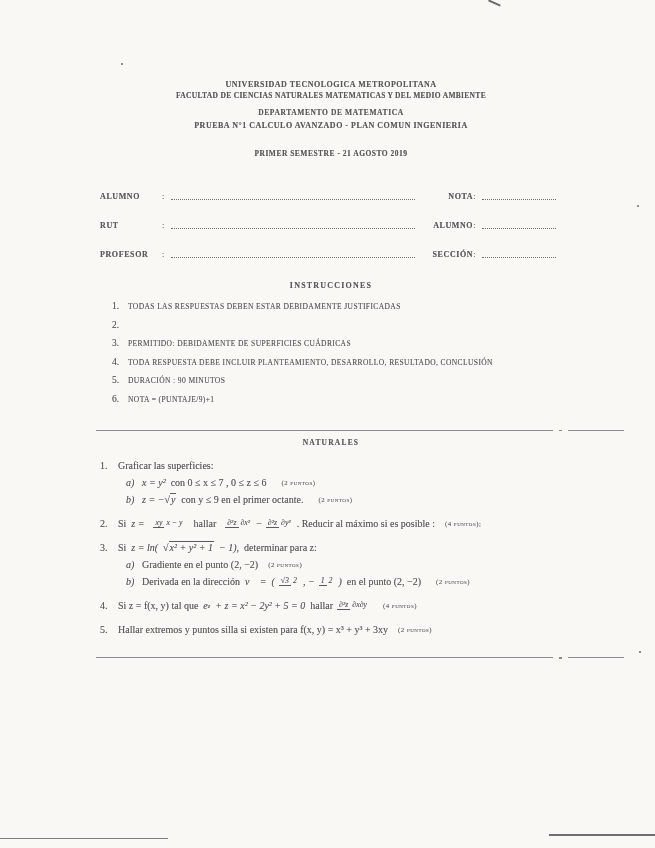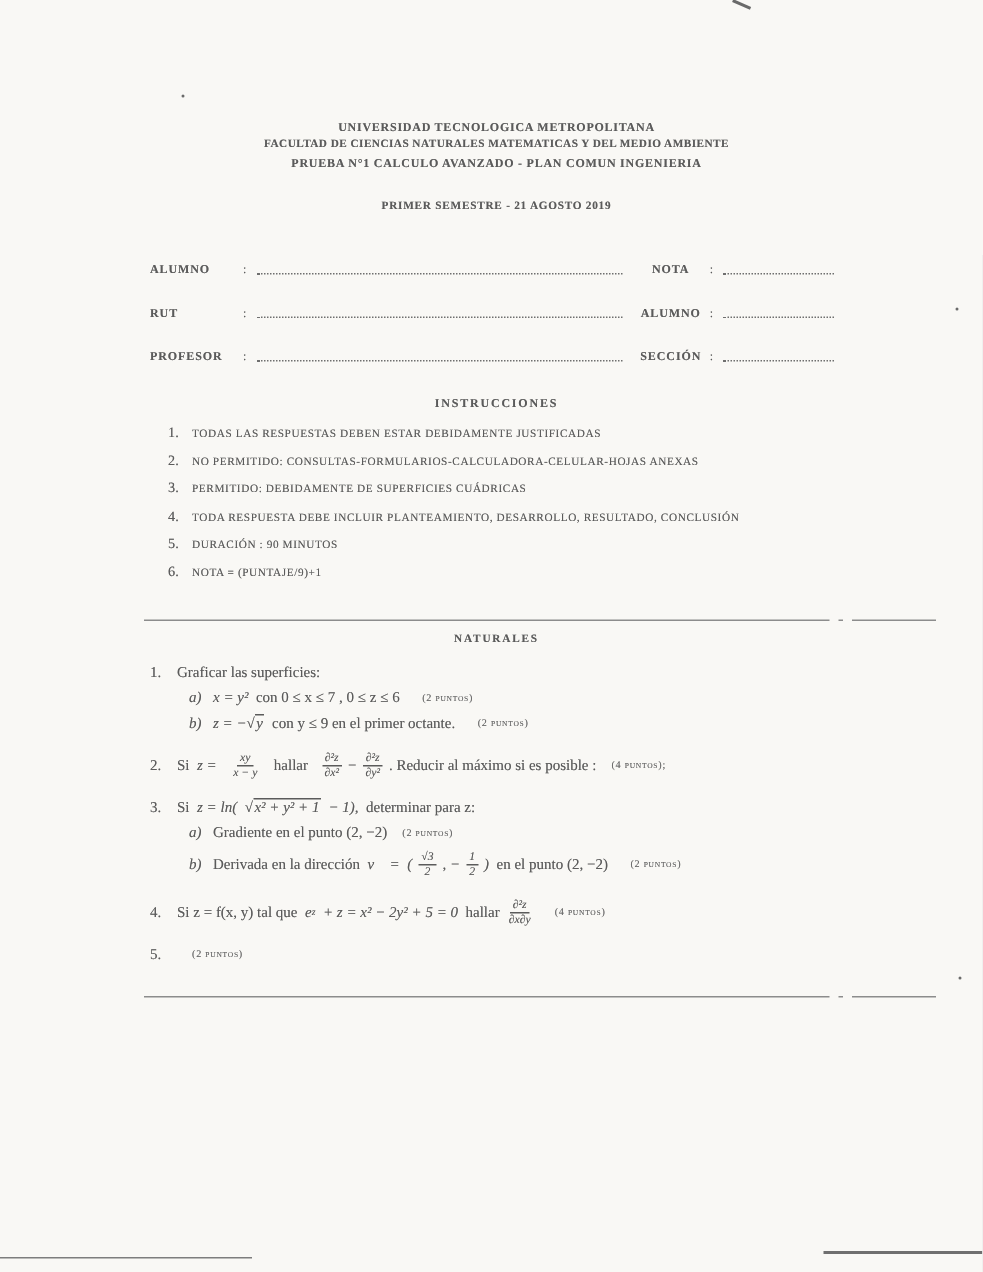--- a/index.html
+++ b/index.html
@@ -90,6 +90,7 @@
     <div class="hdr">
       <div class="hdr1">UNIVERSIDAD TECNOLOGICA METROPOLITANA</div>
       <div class="hdr2">FACULTAD DE CIENCIAS NATURALES MATEMATICAS Y DEL MEDIO AMBIENTE</div>
+      <div class="hdr3">DEPARTAMENTO DE MATEMATICA</div>
       <div class="hdr4">PRUEBA N°1 CALCULO AVANZADO - PLAN COMUN INGENIERIA</div>
       <div class="hdr5">PRIMER SEMESTRE - 21 AGOSTO 2019</div>
     </div>

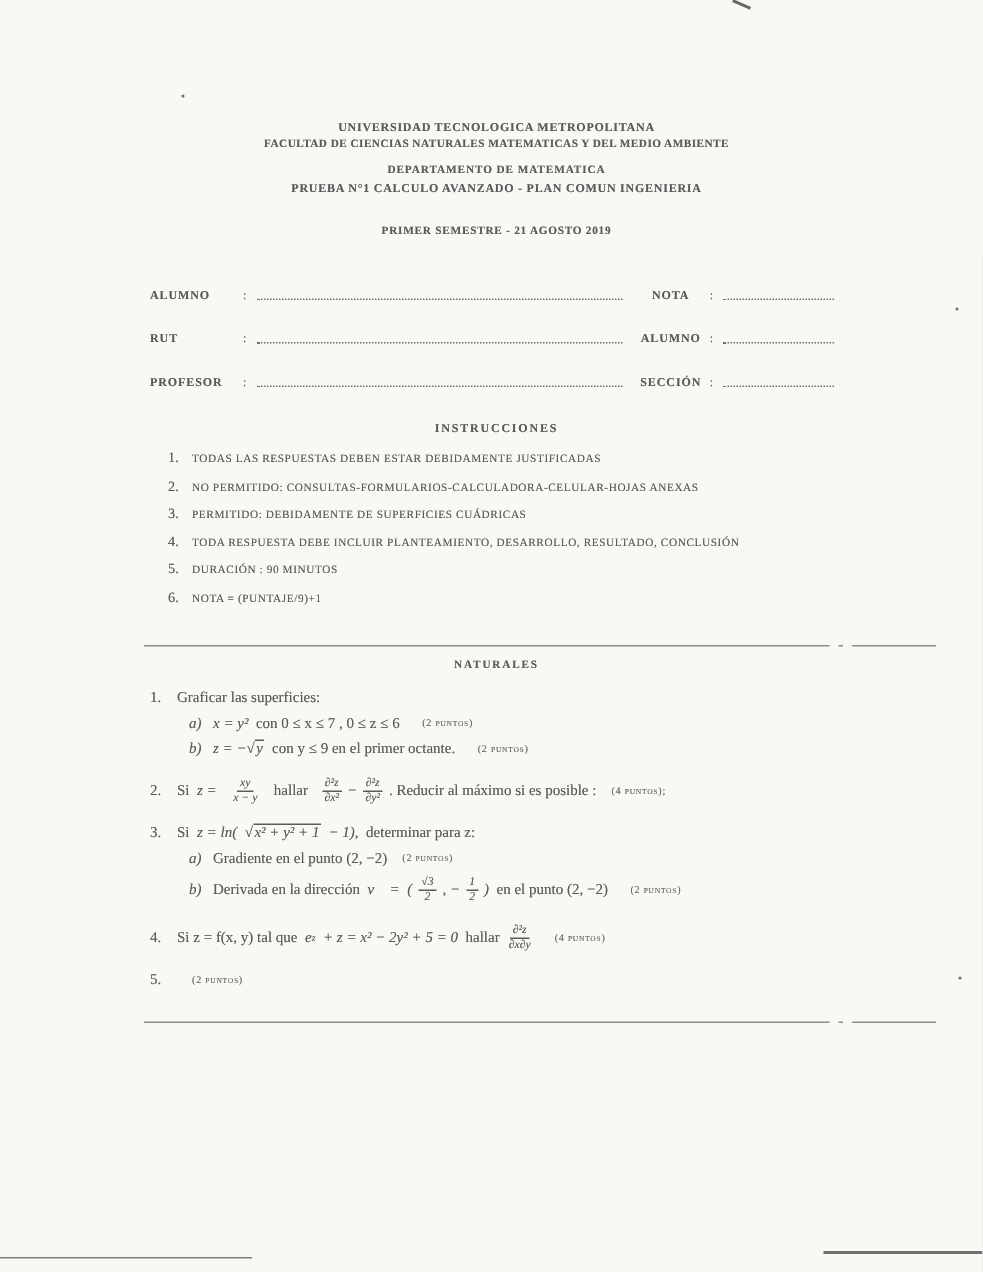--- a/index.html
+++ b/index.html
@@ -28,7 +28,7 @@
   .dots{border-bottom:1.6px dotted #6f6f6f;margin:0 6px 1px 2px;height:8px;}
   .dots.long{flex:1;}
   .dots.short{flex:none;width:74px;}
-  .flabel.right{width:52px;text-align:center;}
+  .flabel.right{width:52px;text-align:right;}
 
   
   .instr{margin-top:22px;}

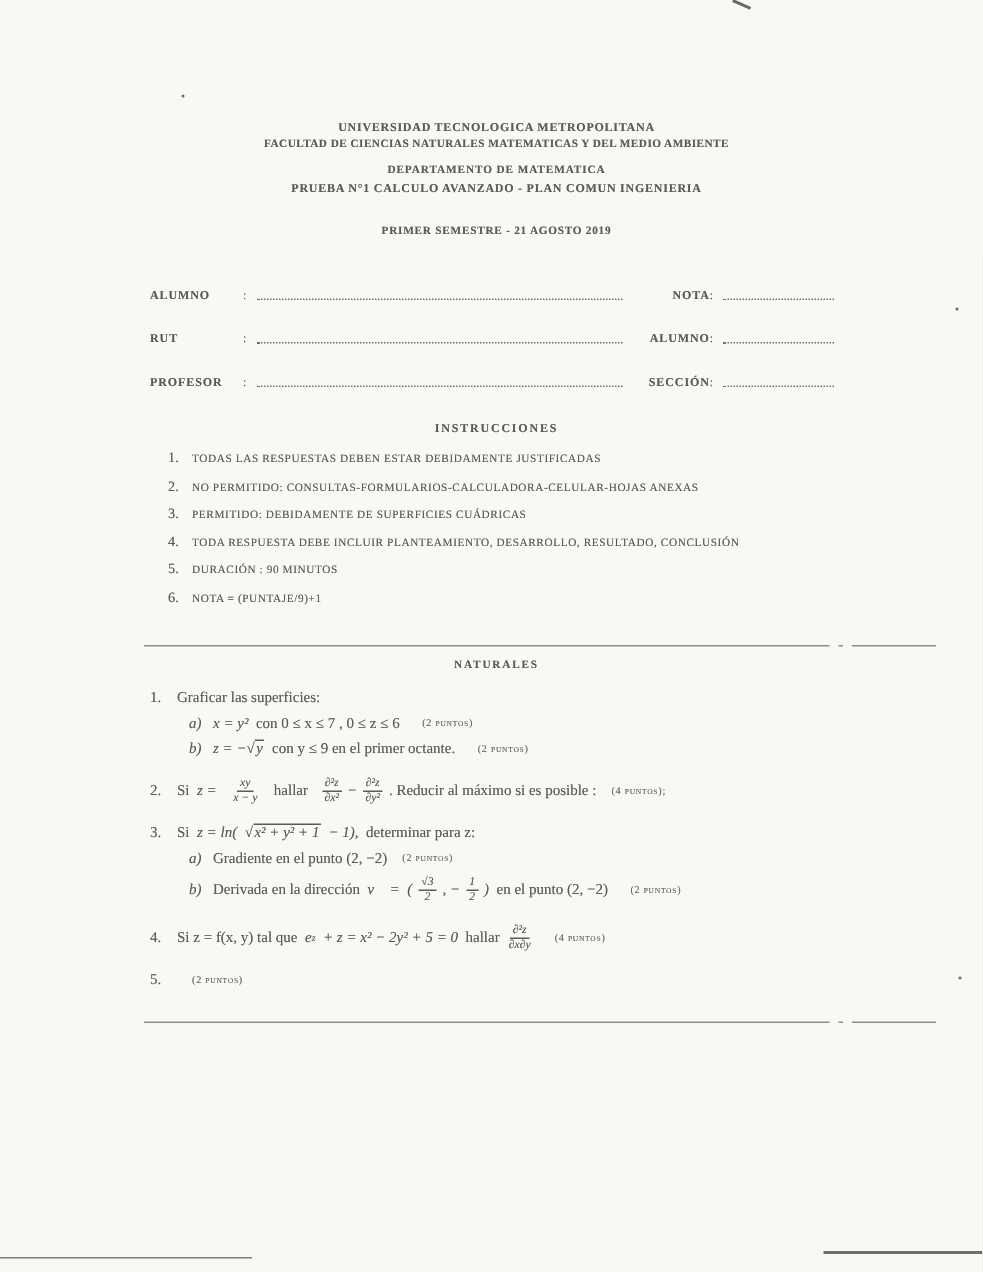--- a/index.html
+++ b/index.html
@@ -131,7 +131,6 @@
         </div>
         <div class="instr-item">
           <span class="instr-num">2.</span>
-          <span class="instr-text">NO PERMITIDO: CONSULTAS-FORMULARIOS-CALCULADORA-CELULAR-HOJAS ANEXAS</span>
         </div>
         <div class="instr-item">
           <span class="instr-num">3.</span>

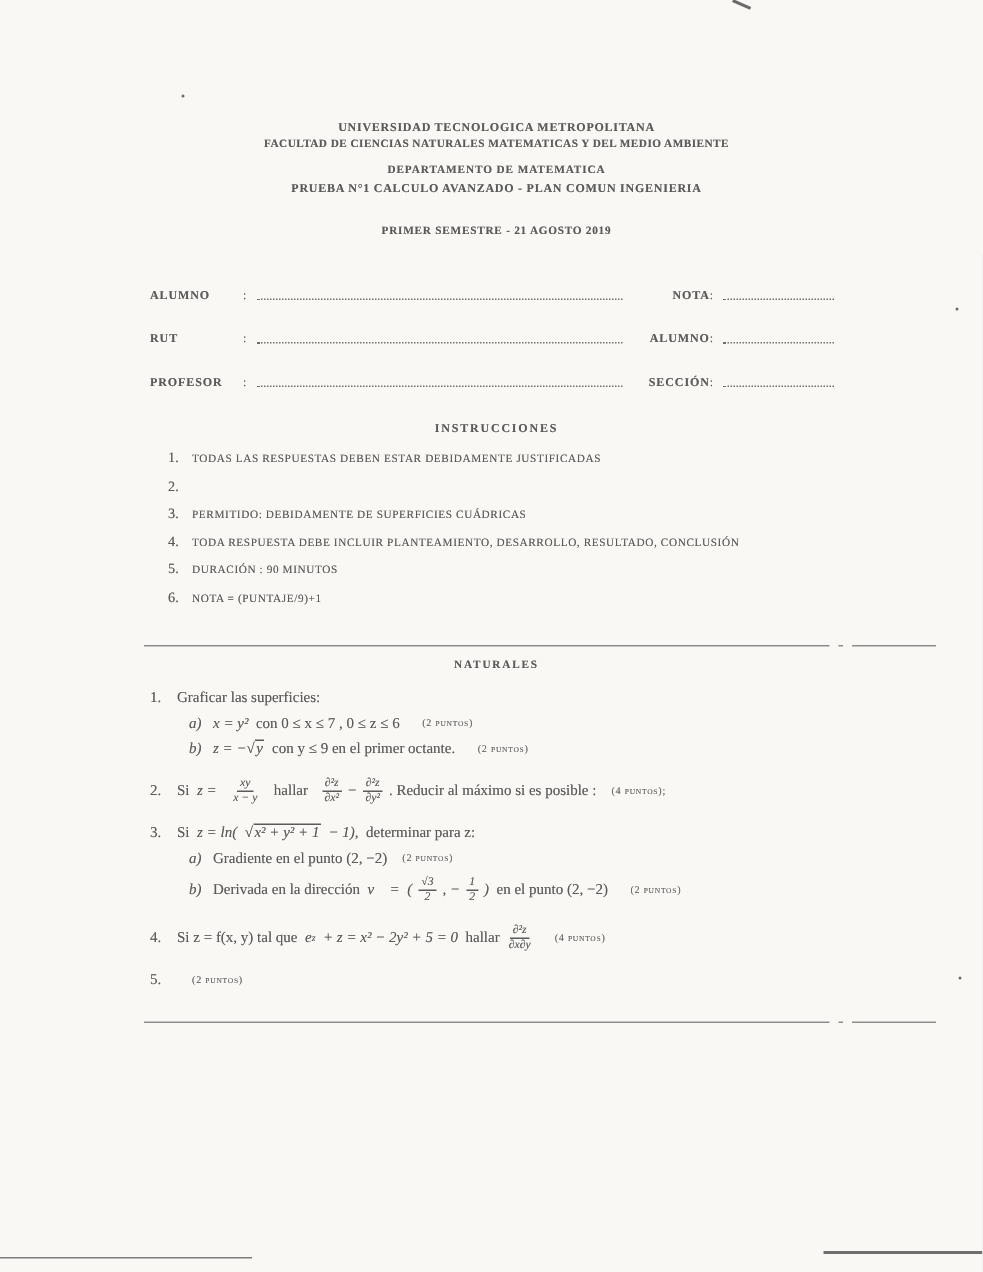--- a/index.html
+++ b/index.html
@@ -56,7 +56,7 @@
   .math{font-style:italic;}
   .sp{margin:0 5px;}
   .points{font-size:6.8px;font-variant:small-caps;letter-spacing:.5px;margin-left:10px;color:#6a6a6a;}
-  .frac{display:inline-flex;flex-direction:column;align-items:center;vertical-align:middle;
+  .frac{display:inline-flex;flex-direction:row;align-items:center;vertical-align:middle;
         font-size:7.8px;line-height:1.15;margin:0 4px;font-style:italic;}
   .frac .num{border-bottom:.9px solid #5b5b5b;padding:0 2px;}
   .frac .den{padding:0 2px;}

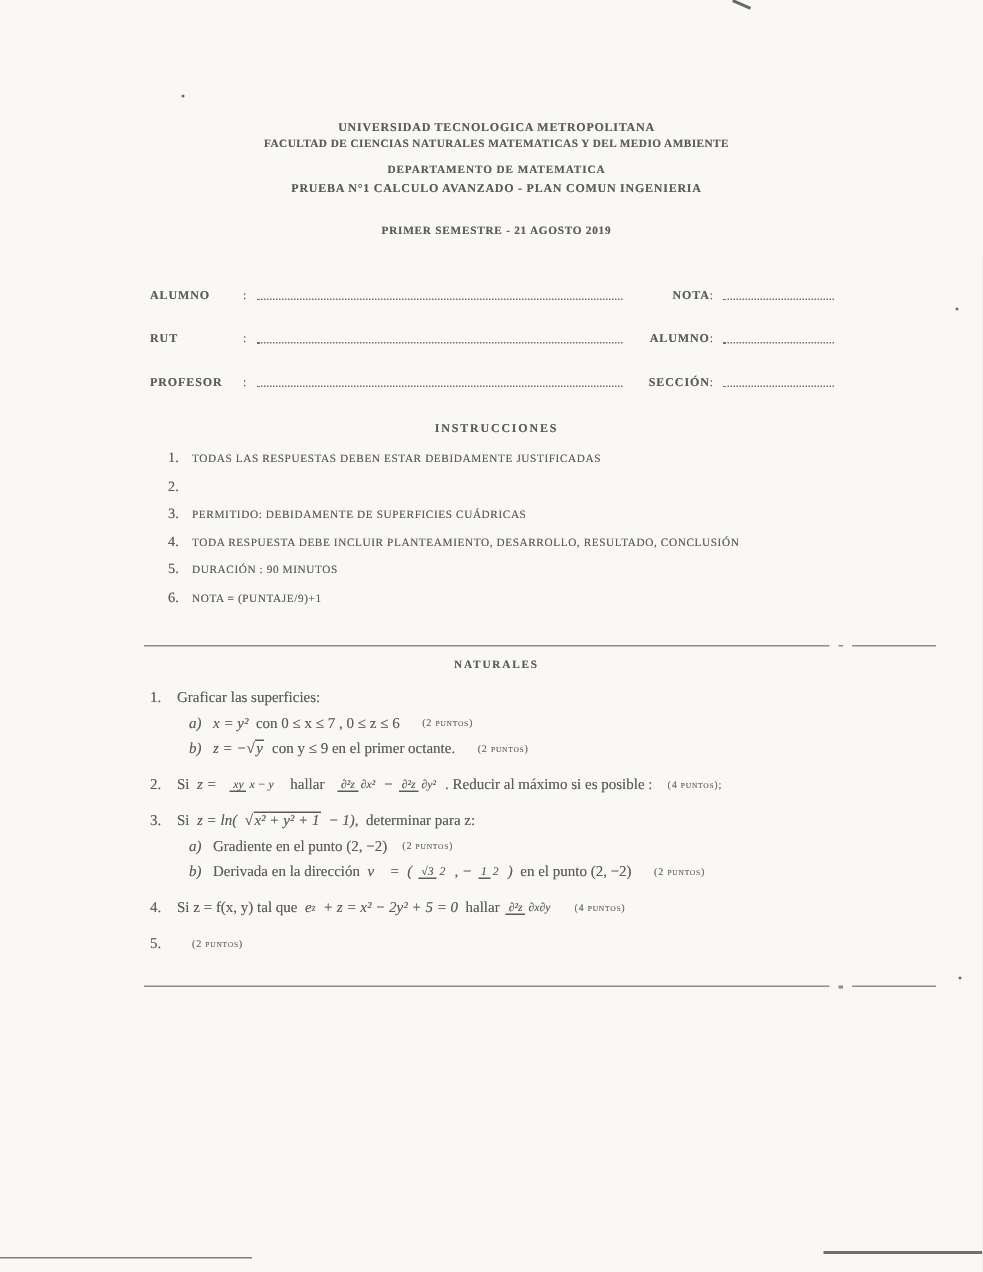--- a/index.html
+++ b/index.html
@@ -256,6 +256,7 @@
     <div class="q">
       <div class="q-line">
         <span class="qnum">5.</span>
+        <span>Hallar extremos y puntos silla si existen para  f(x, y) = x³ + y³ + 3xy</span>
         <span class="points">(2 puntos)</span>
       </div>
     </div>

